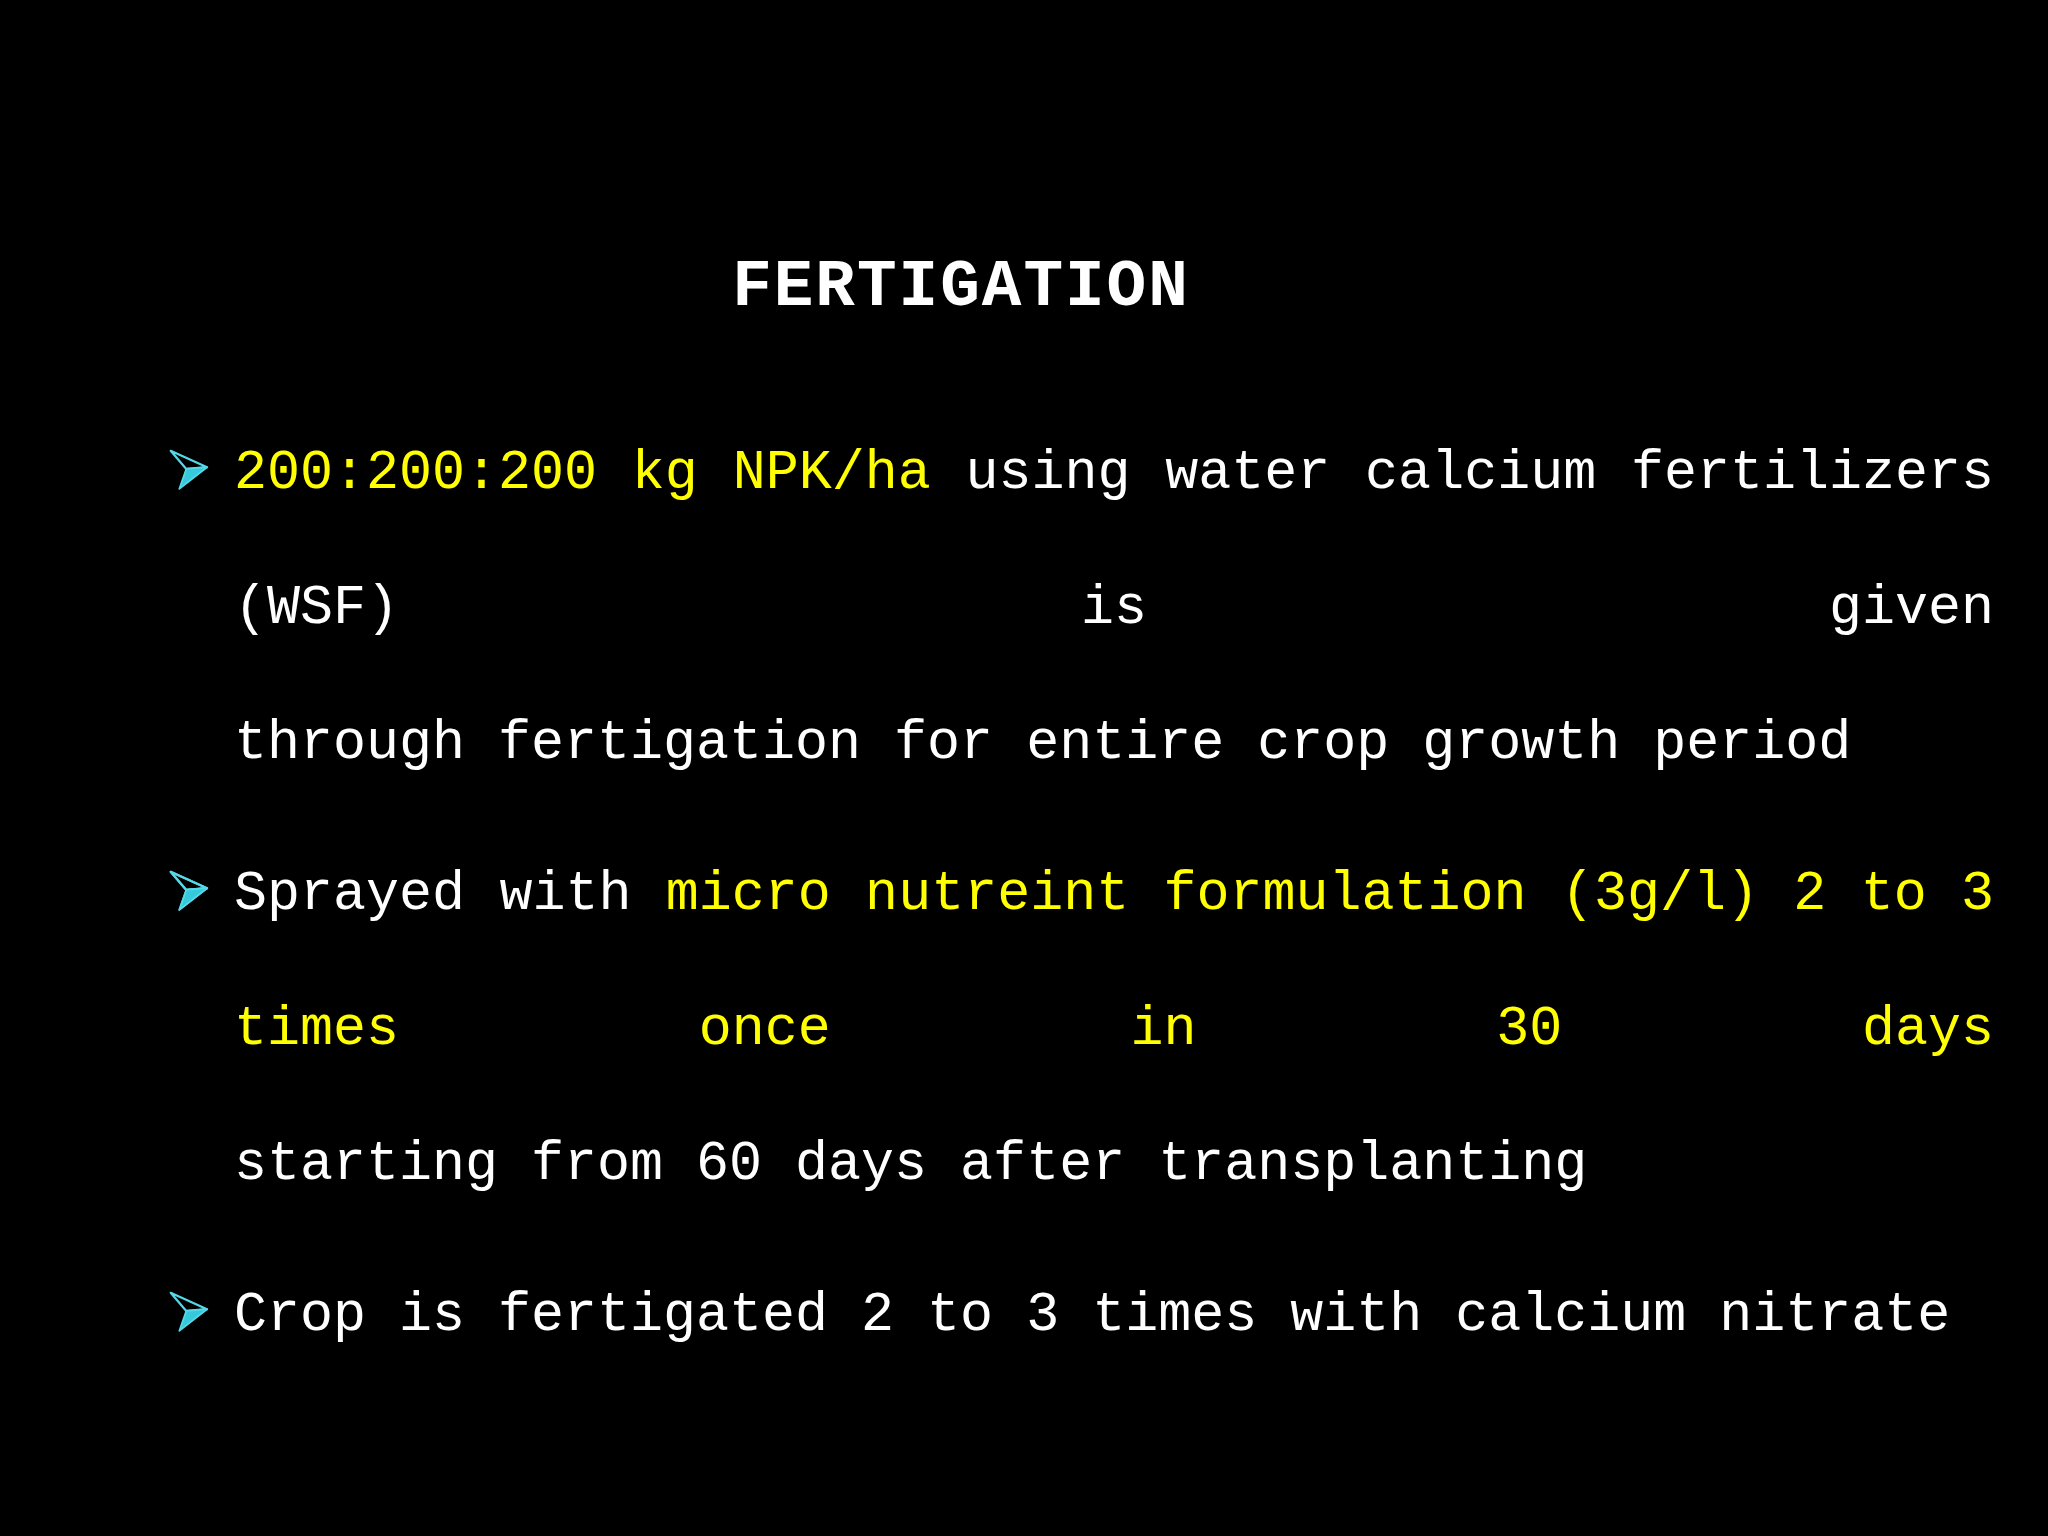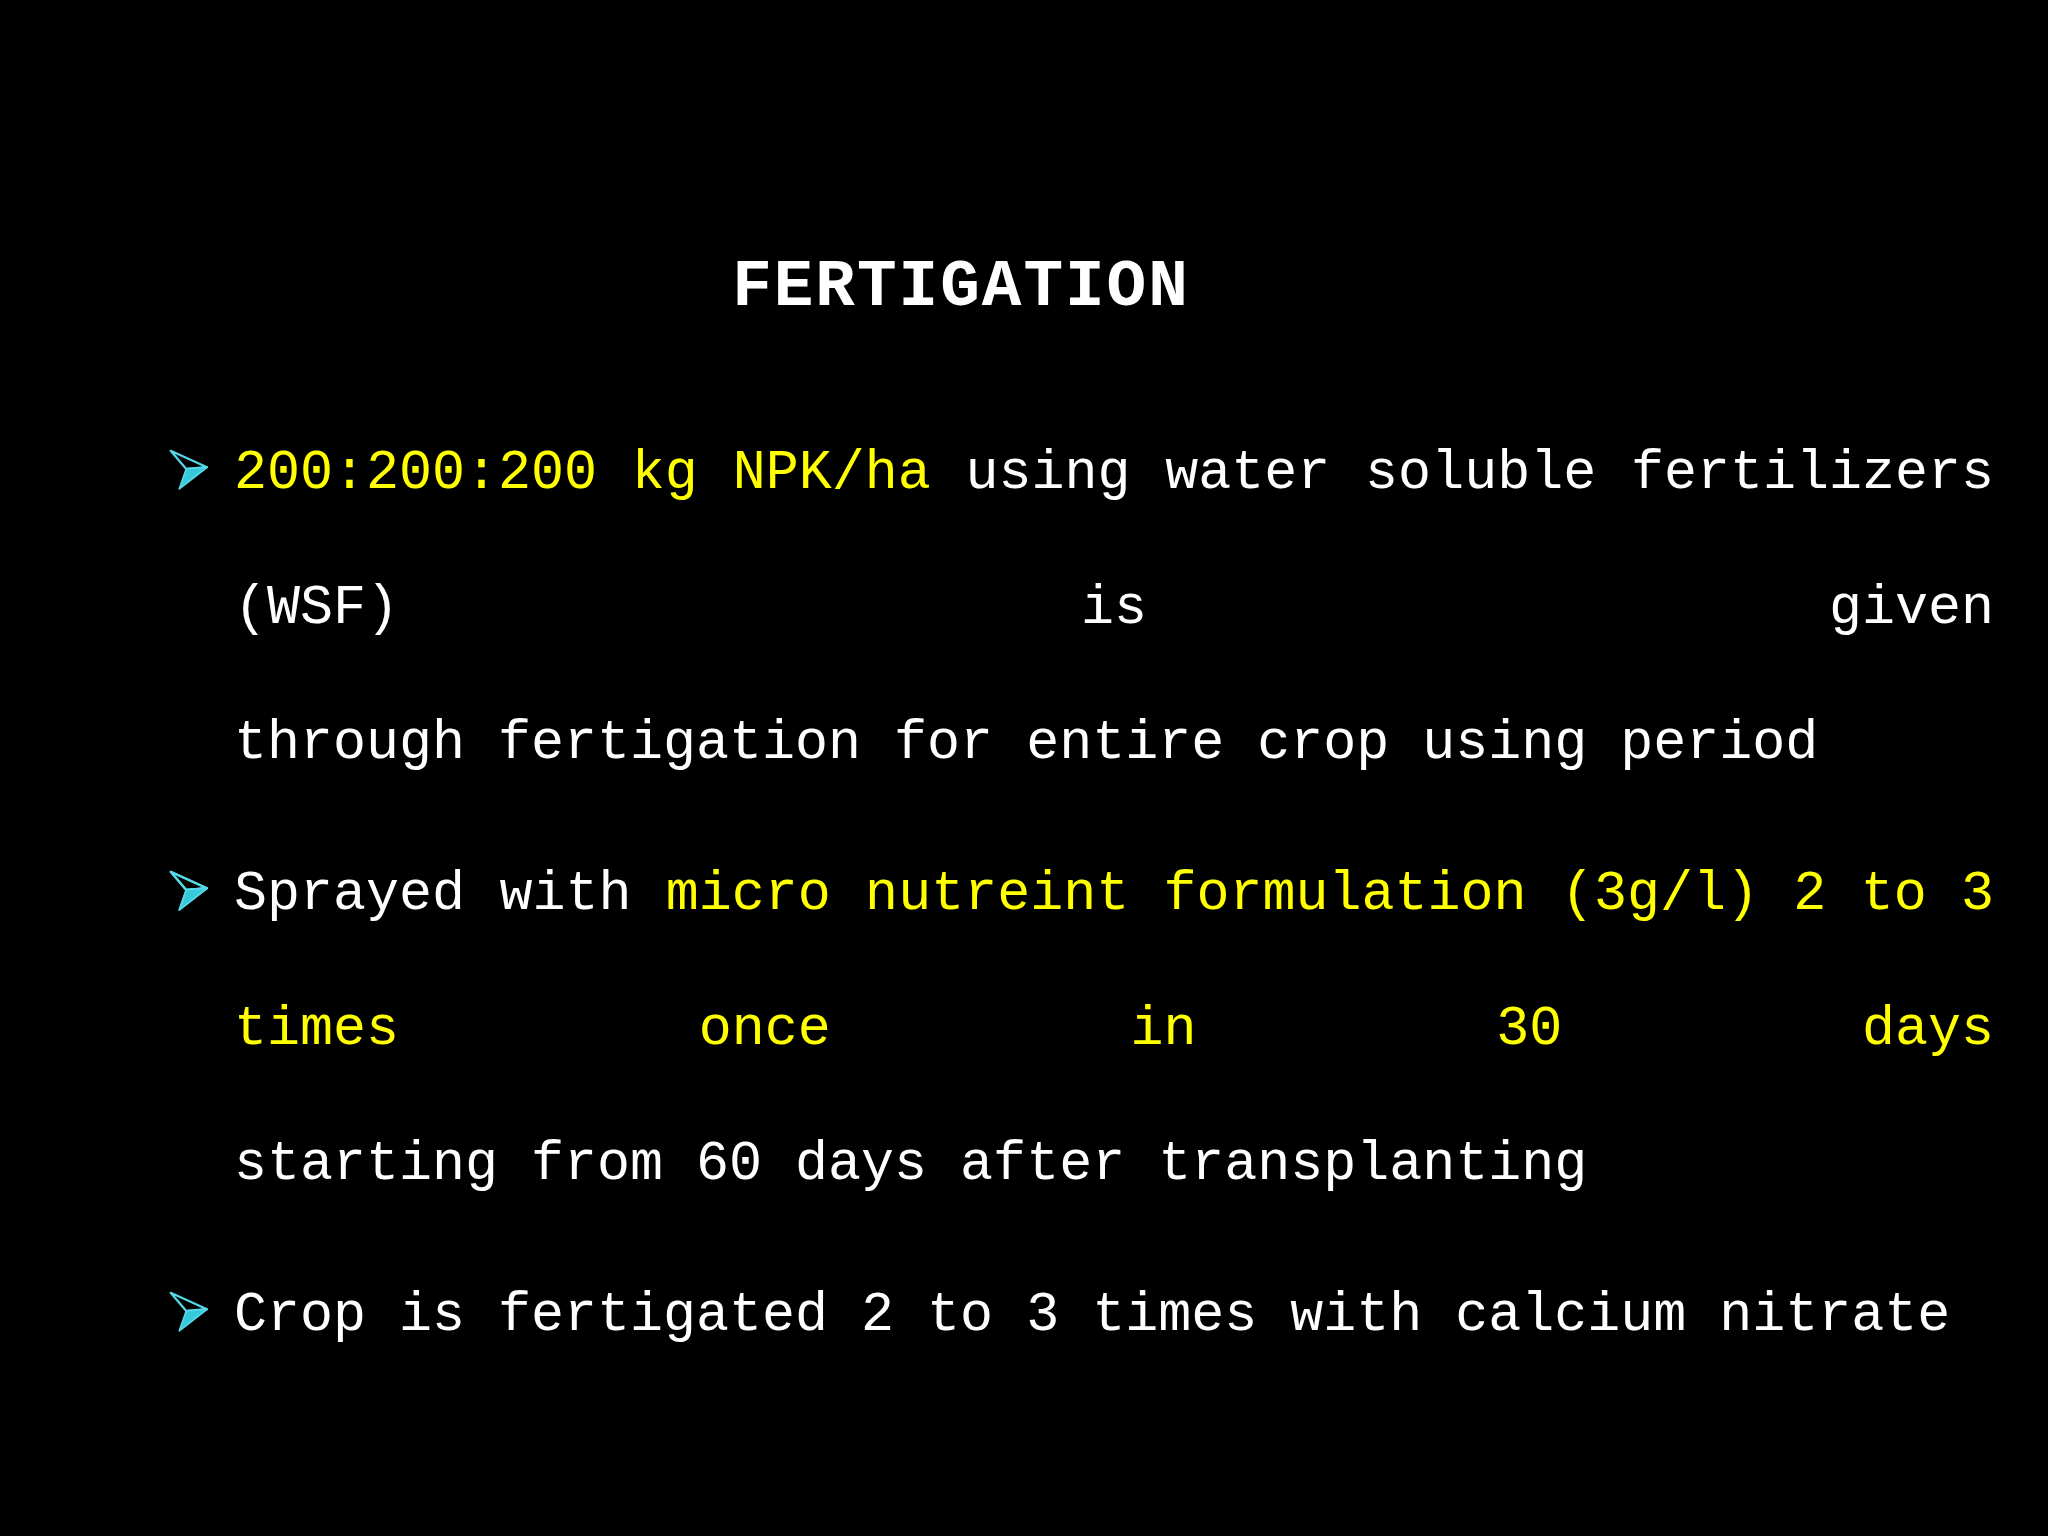--- a/index.html
+++ b/index.html
@@ -75,7 +75,7 @@
       <polygon class="arrow-bottom" points="28,23 52,21 20,46" stroke-width="2" stroke-linejoin="round" fill="#35C9DB" stroke="#55D8E8"></polygon>
     </svg>
   </span>
-<div class="line justify"><span class="seg-yellow">200:200:200 kg NPK/ha </span><span class="seg-white">using water soluble fertilizers (WSF) is given</span></div>
+<div class="line justify"><span class="seg-yellow">200:200:200 kg NPK/ha </span><span class="seg-white">using water calcium fertilizers (WSF) is given</span></div>
         <div class="line"><span class="seg-white">through fertigation for entire crop using period</span></div>
       </div>
       <div class="bullet">

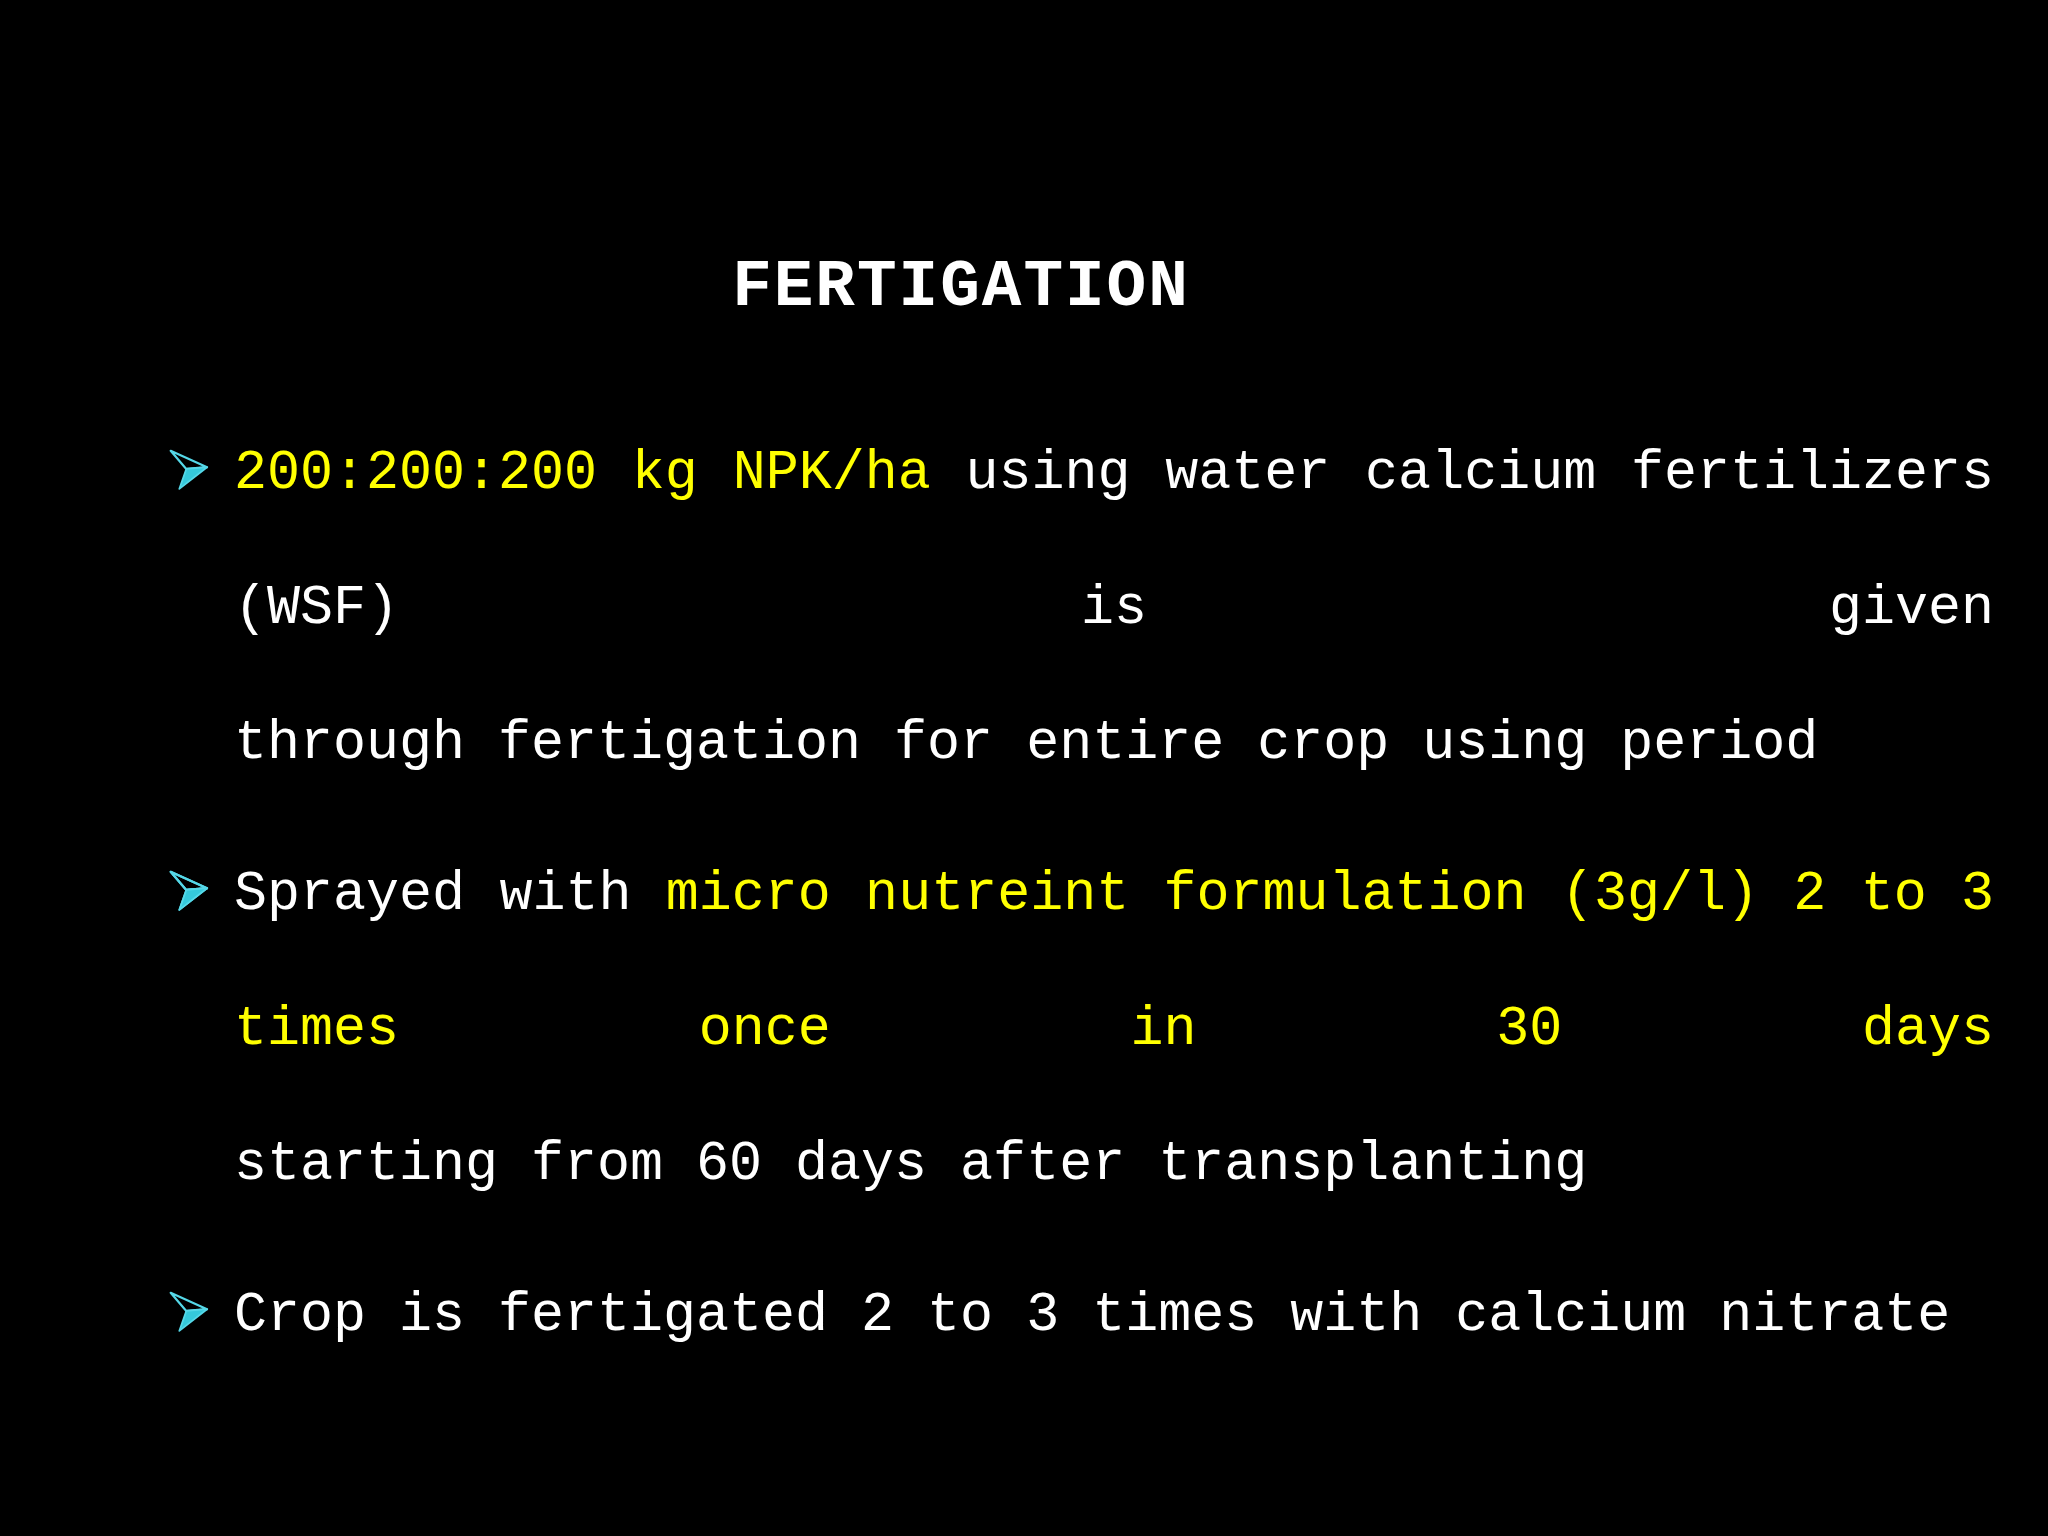--- a/index.html
+++ b/index.html
@@ -76,7 +76,7 @@
     </svg>
   </span>
 <div class="line justify"><span class="seg-yellow">200:200:200 kg NPK/ha </span><span class="seg-white">using water calcium fertilizers (WSF) is given</span></div>
-        <div class="line"><span class="seg-white">through fertigation for entire crop using period</span></div>
+        <div class="line"><span class="seg-white">through fertigation for entire crop growth period</span></div>
       </div>
       <div class="bullet">
   <span class="marker">

